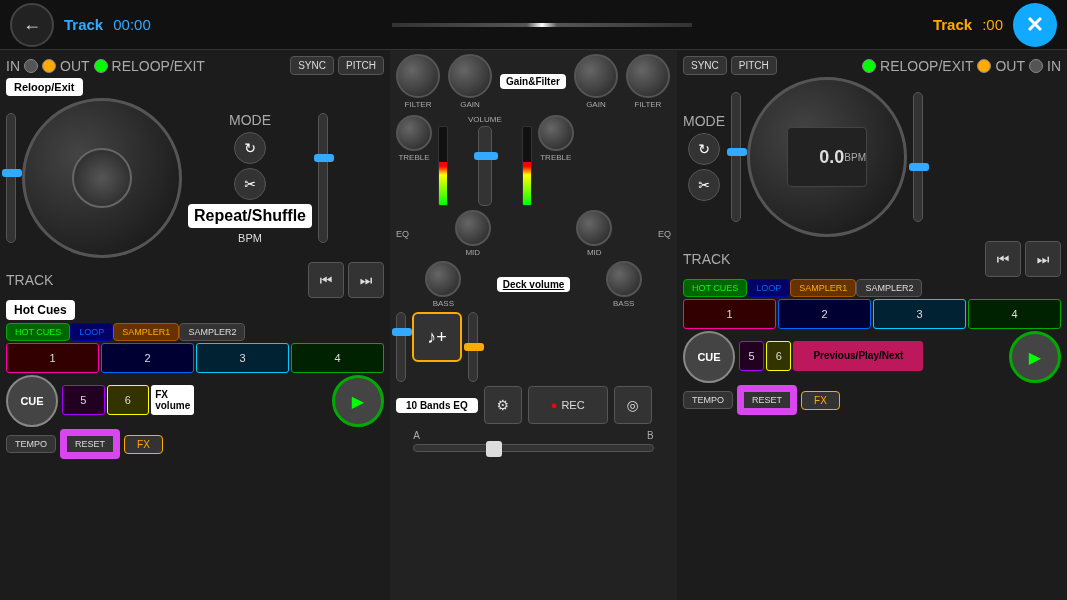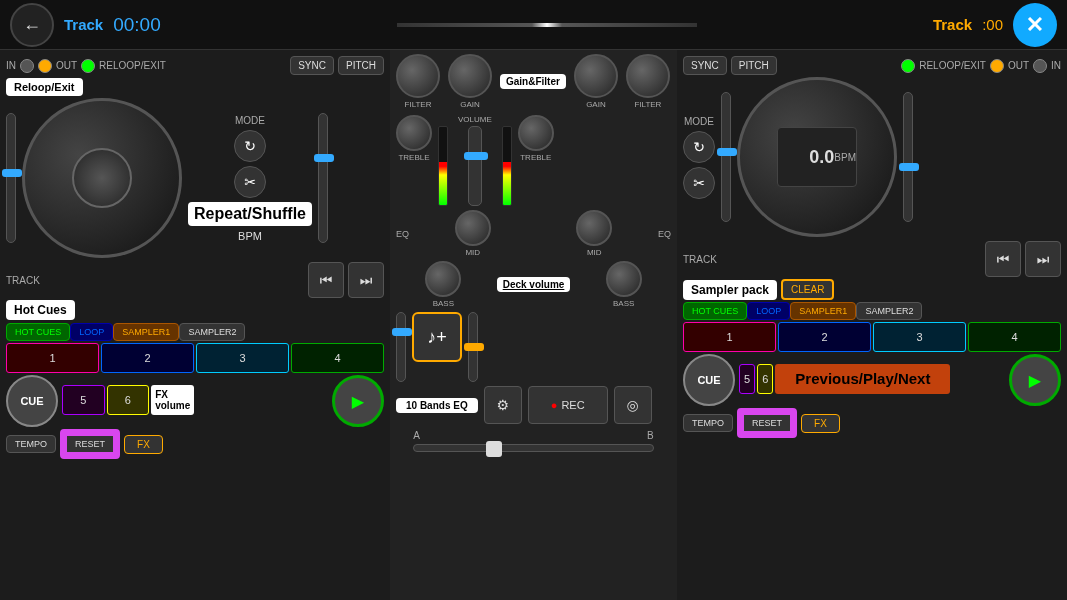--- a/index.html
+++ b/index.html
@@ -33,7 +33,7 @@
       border: 2px solid #444;
     }
     .track-left { color: #3af; font-size: 15px; font-weight: bold; }
-    .track-time-left { color: #3af; font-size: 19px; }
+    .track-time-left { color: #3af; font-size: 15px; }
     .top-center { flex: 1; text-align: center; }
     .waveform-bar {
       height: 4px;

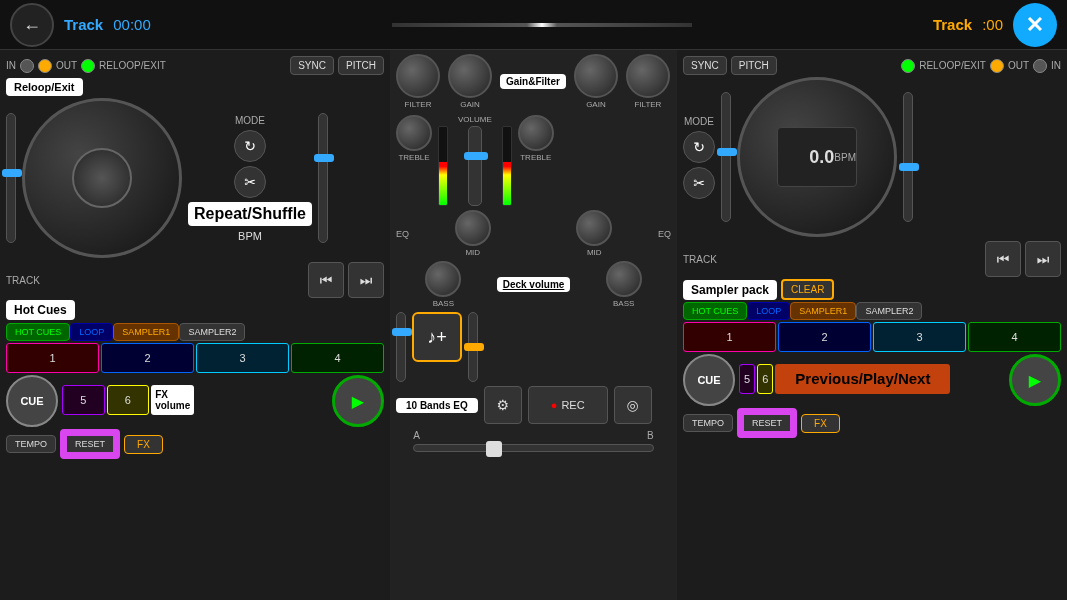--- a/index.html
+++ b/index.html
@@ -54,7 +54,7 @@
     .dot-yellow { width: 14px; height: 14px; border-radius: 50%; background: #fa0; border: 1px solid #888; }
     .dot-green { width: 14px; height: 14px; border-radius: 50%; background: #0f0; border: 1px solid #888; }
     .dot-gray { width: 14px; height: 14px; border-radius: 50%; background: #555; border: 1px solid #888; }
-    .label-sm { font-size: 10px; color: #aaa; }
+    .label-sm { font-size: 14px; color: #aaa; }
 
     .btn-rect {
       background: #333;

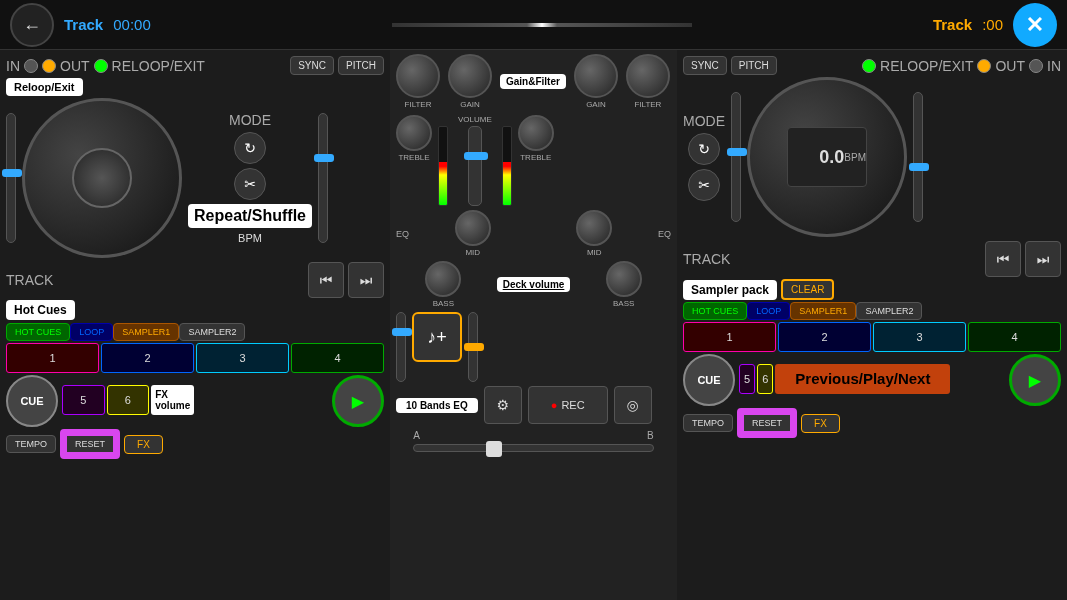--- a/index.html
+++ b/index.html
@@ -503,7 +503,7 @@
         <span class="knob-label">TREBLE</span>
       </div>
 
-      <div style="display:flex;gap:10px;align-items:flex-end;">
+      <div style="display:flex;gap:20px;align-items:flex-end;">
         <div class="vu-meter">
             <div class="vu-fill-green"></div>
           </div>

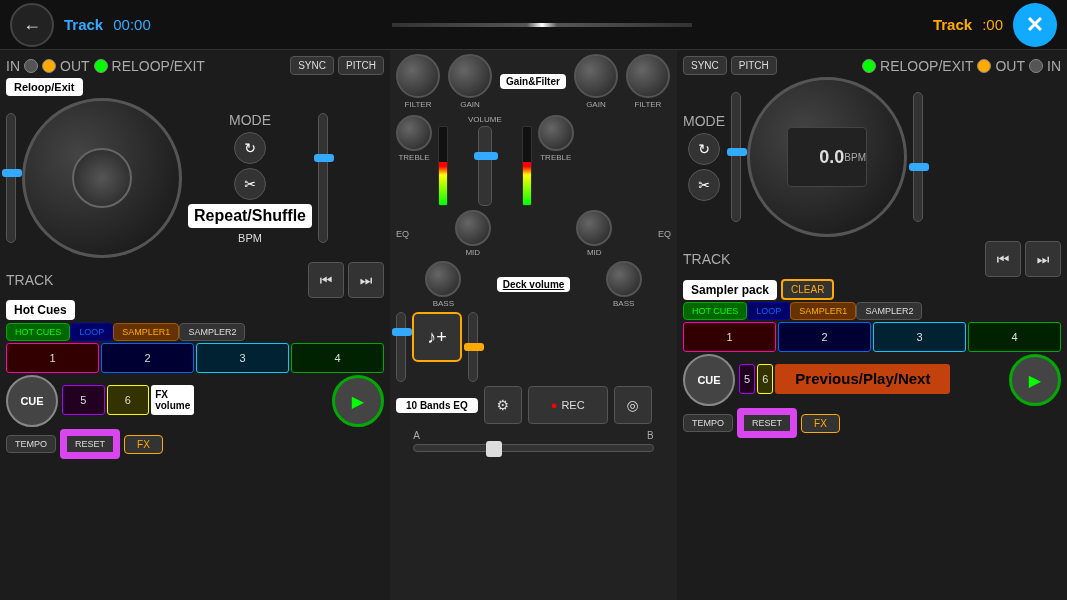--- a/index.html
+++ b/index.html
@@ -640,10 +640,6 @@
       <div class="next-btn">⏭</div>
     </div>
 
-    <div class="row gap4 mb2">
-      <div style="background:#fff;color:#000;font-size:12px;font-weight:bold;padding:3px 8px;border-radius:4px;">Sampler pack</div>
-      <div class="clear-btn">CLEAR</div>
-    </div>
 
     <div class="row gap2 mb2">
       <div class="hotcue-btn active-green">HOT CUES</div>

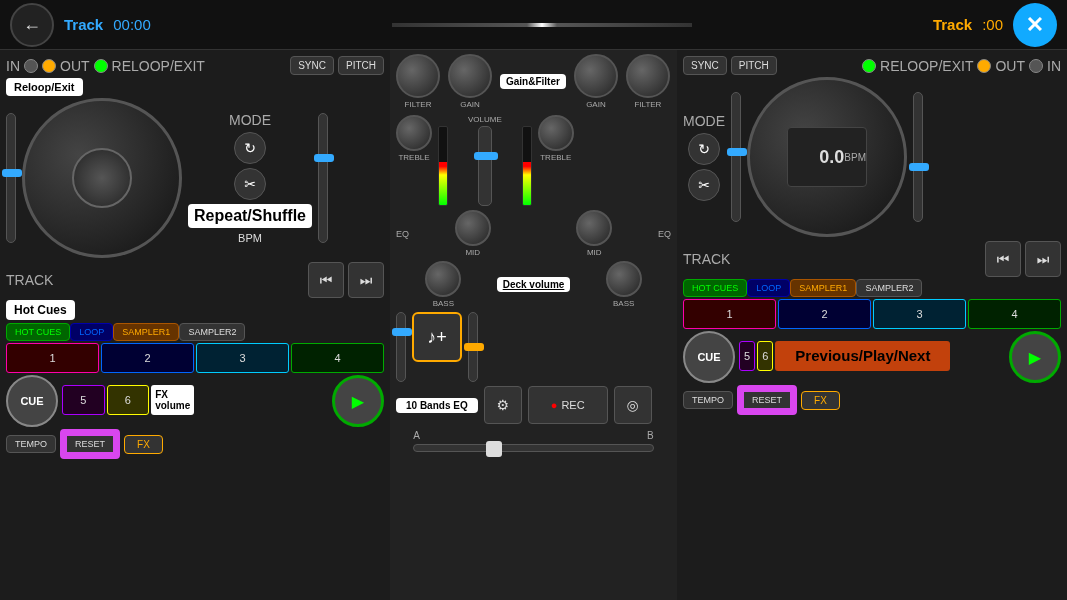--- a/index.html
+++ b/index.html
@@ -672,7 +672,7 @@
         <div class="pad-btn yellow">
             <span>6</span>
           </div>
-        <div style="background:#c2410c;color:#000;font-size:15px;font-weight:bold;padding:2px 20px;border-radius:3px;display:flex;align-items:center;justify-content:center;">Previous/Play/Next</div>
+        <div style="background:#be185d;color:#000;font-size:10px;font-weight:bold;padding:2px 20px;border-radius:3px;display:flex;align-items:center;justify-content:center;">Previous/Play/Next</div>
       </div>
       <div class="play-big">
         <span>▶</span>

